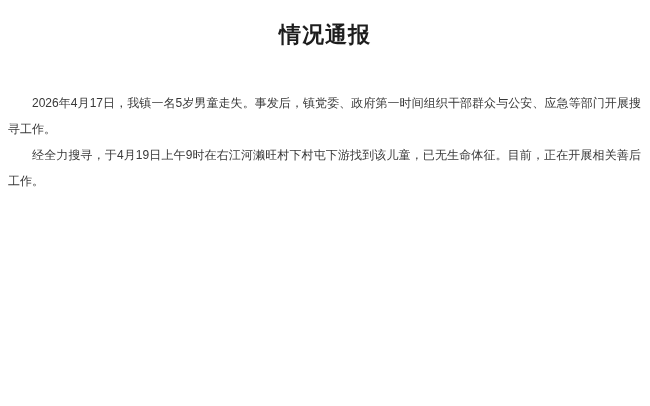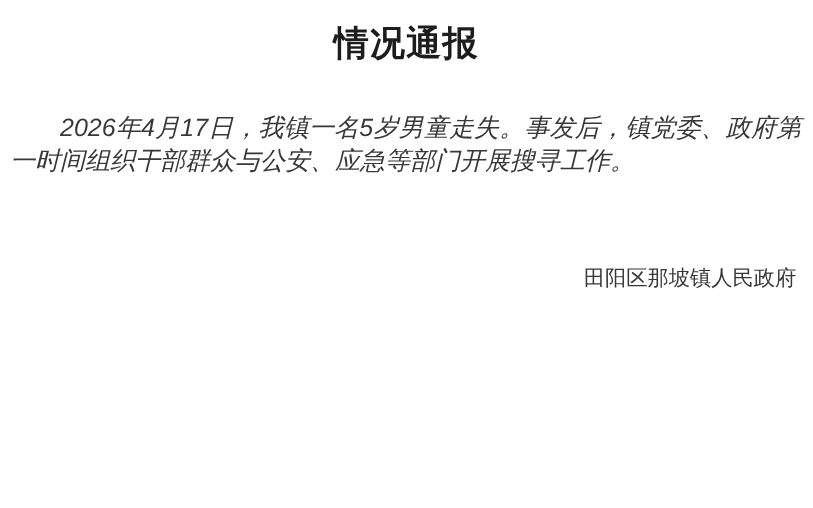--- a/index.html
+++ b/index.html
@@ -21,7 +21,7 @@
   .notice-title {
     margin: 21px 0 0 0;
     text-align: center;
-    font-size: 28px;
+    font-size: 22px;
     line-height: 27px;
     font-weight: bold;
     color: #1d1d1d;

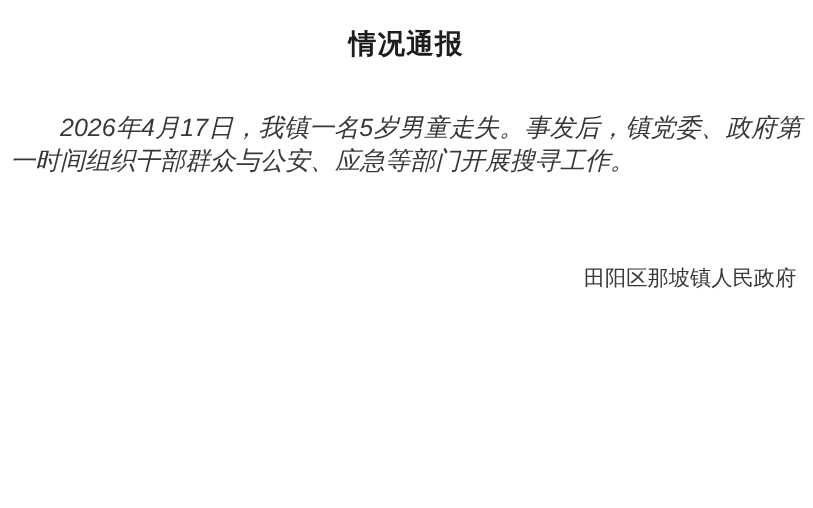--- a/index.html
+++ b/index.html
@@ -31,11 +31,10 @@
     margin-top: 42px;
     padding-left: 8px;
     padding-right: 9px;
-    font-size: 20px;
+    font-size: 12px;
     line-height: 26px;
     color: #383838;
     text-align: justify;
-    font-style: italic;
   }
   .notice-body p {
     margin: 0;

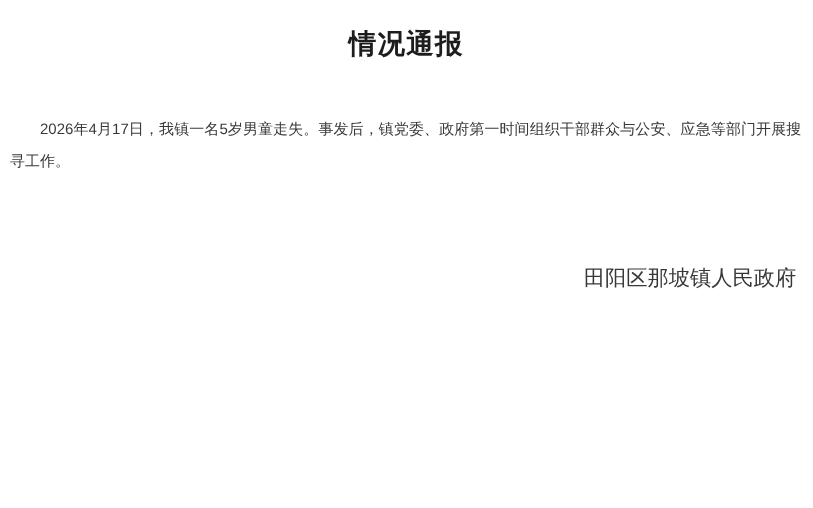--- a/index.html
+++ b/index.html
@@ -58,6 +58,7 @@
 
   <div class="notice-body">
     <p>2026年4月17日，我镇一名5岁男童走失。事发后，镇党委、政府第一时间组织干部群众与公安、应急等部门开展搜寻工作。</p>
+    <p>经全力搜寻，于4月19日上午9时在右江河濑旺村下村屯下游找到该儿童，已无生命体征。目前，正在开展相关善后工作。</p>
   </div>
 
   <div class="signature-block">

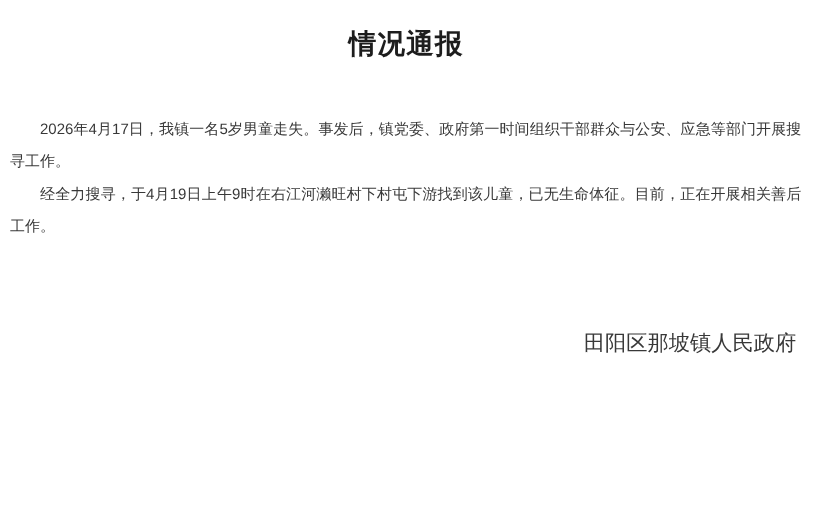--- a/index.html
+++ b/index.html
@@ -62,7 +62,6 @@
   </div>
 
   <div class="signature-block">
-    <div>田阳区那坡镇人民政府</div>
   </div>
 
 </div>

